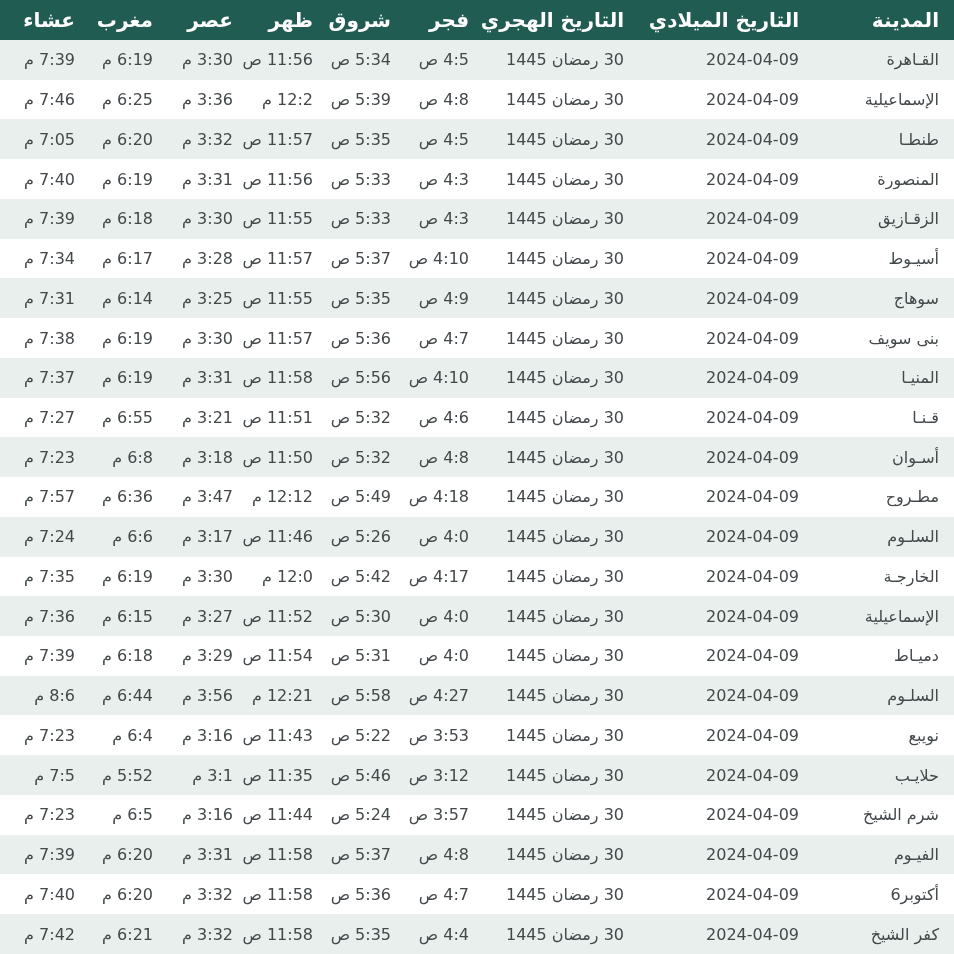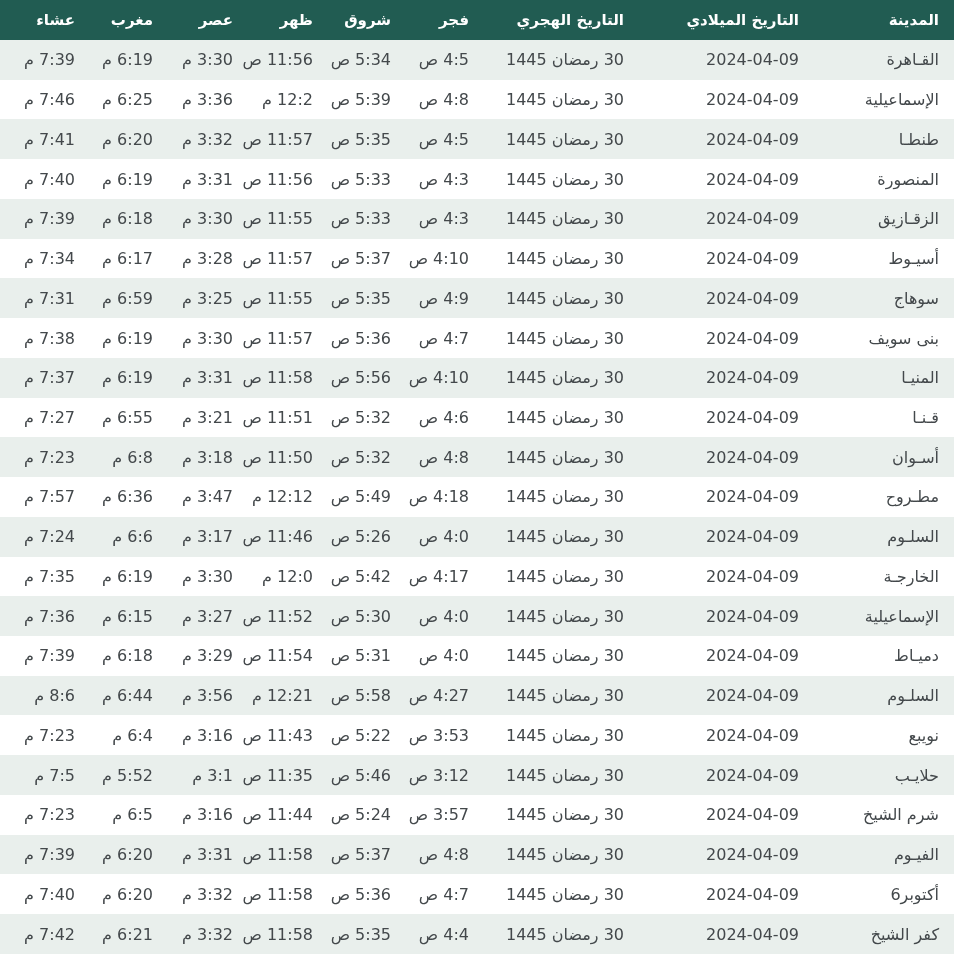--- a/index.html
+++ b/index.html
@@ -35,7 +35,7 @@
   }
   table.prayer-table th {
     color: var(--header-text);
-    font-size: 15px;
+    font-size: 20px;
     font-weight: 700;
     text-align: right;
     padding: 0 15px;

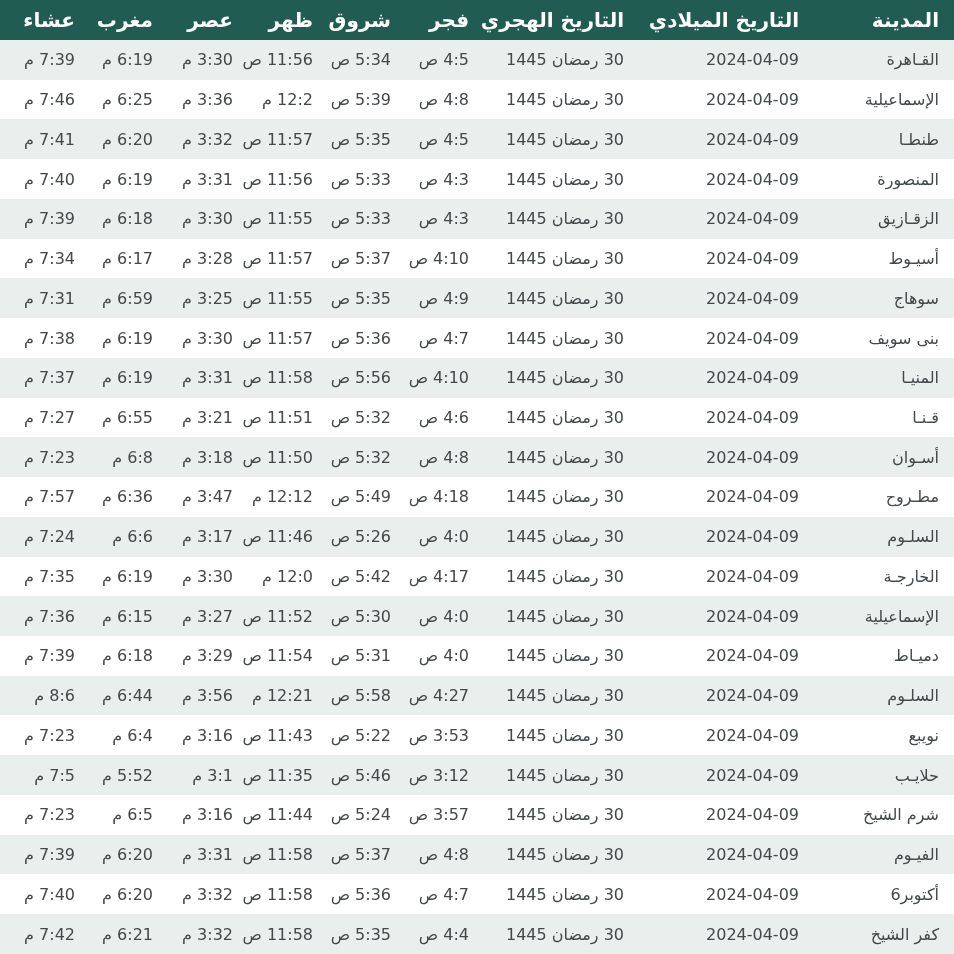--- a/index.html
+++ b/index.html
@@ -126,7 +126,7 @@
     <td>11:57 ص</td>
     <td>3:32 م</td>
     <td>6:20 م</td>
-    <td>7:41 م</td>
+    <td>7:05 م</td>
   </tr>
         <tr>
     <td><span class="city-name">المنصورة</span></td>

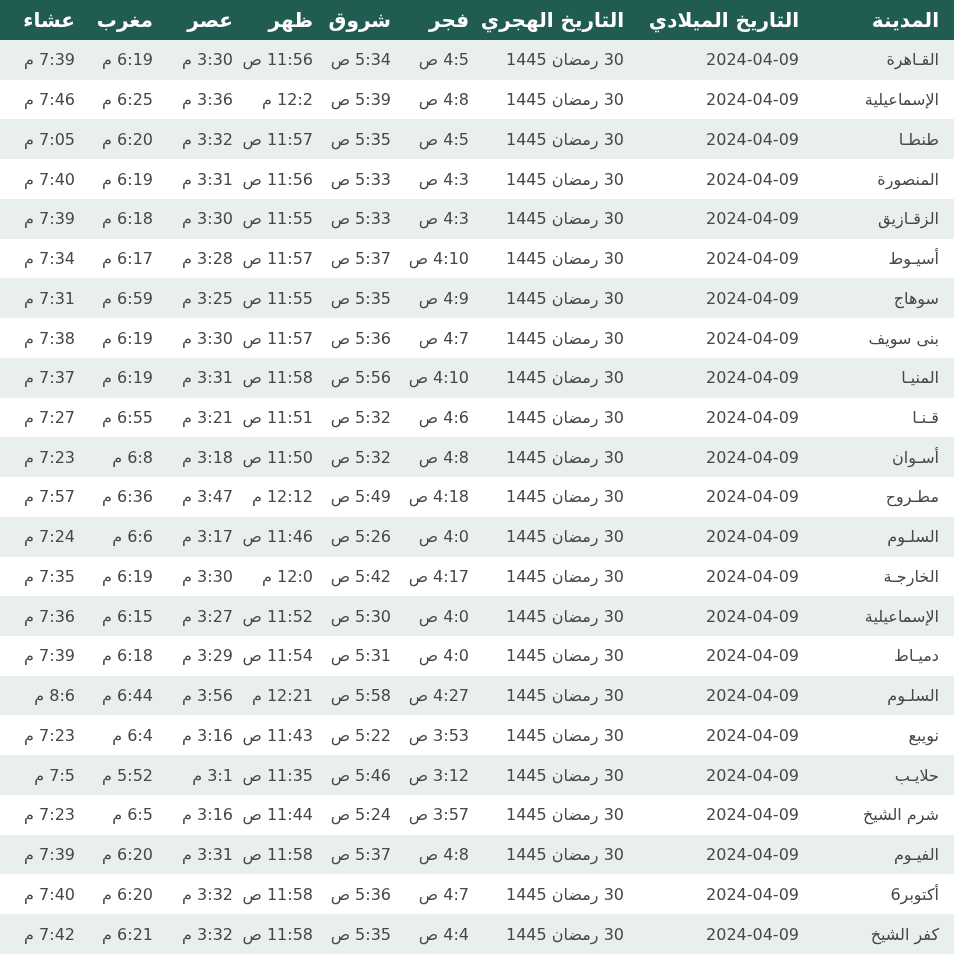--- a/index.html
+++ b/index.html
@@ -169,7 +169,7 @@
     <td>5:35 ص</td>
     <td>11:55 ص</td>
     <td>3:25 م</td>
-    <td>6:59 م</td>
+    <td>6:14 م</td>
     <td>7:31 م</td>
   </tr>
         <tr>

